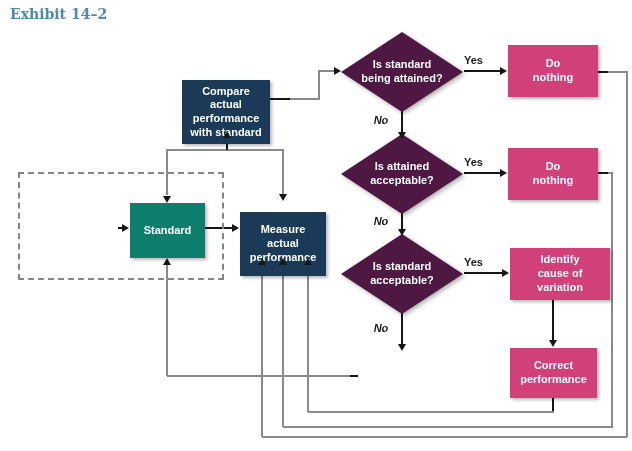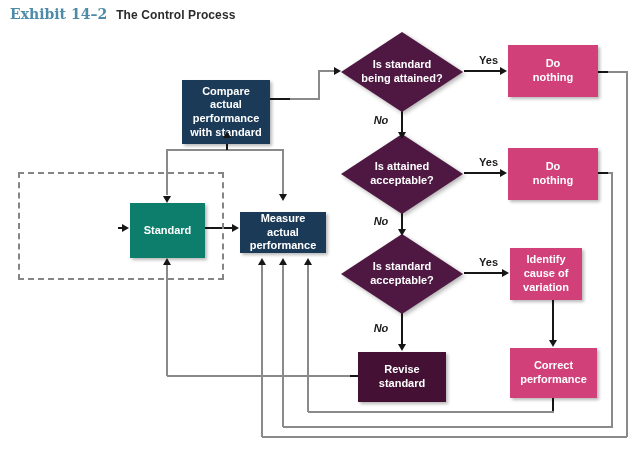--- a/index.html
+++ b/index.html
@@ -42,7 +42,6 @@
 
   <div class="titlebar">
     <span class="exhibit">Exhibit 14–2</span>
-    <span class="figtitle">The Control Process</span>
   </div>
 
   <div class="ln blk" style="left:118px;top:227px;width:7px;height:2px"></div>

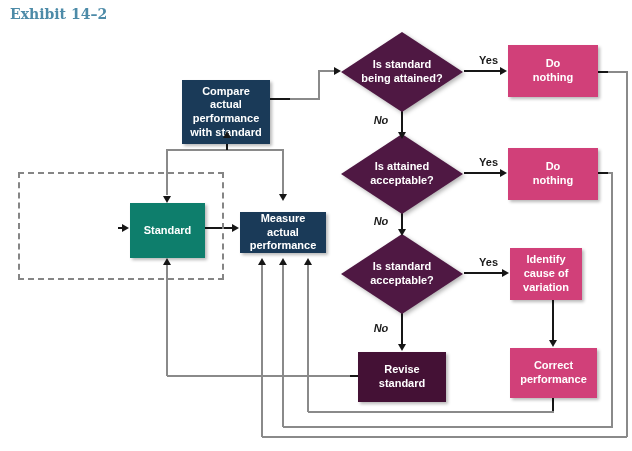--- a/index.html
+++ b/index.html
@@ -33,7 +33,7 @@
   .ar.d{border-left:4px solid transparent;border-right:4px solid transparent;border-top:7px solid #161616;}
   .ar.u{border-left:4px solid transparent;border-right:4px solid transparent;border-bottom:7px solid #161616;}
   .elabel{position:absolute;font-size:11px;font-weight:bold;color:#1a1a1a;}
-  .c{text-align:right;} .rt{text-align:center;font-style:italic;}
+  .c{text-align:left;} .rt{text-align:center;font-style:italic;}
 </style>
 </head>
 <body>

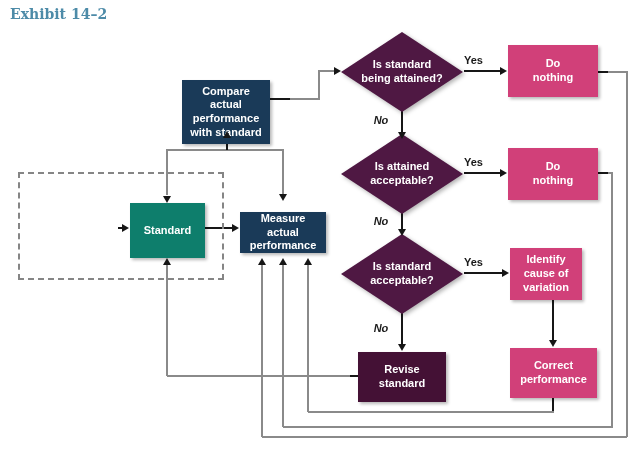--- a/index.html
+++ b/index.html
@@ -93,7 +93,7 @@
   <div class="rect teal" style="left:130px;top:203px;width:75px;height:55px">
     <span>Standard</span>
   </div>
-  <div class="rect navy" style="left:240px;top:200px;width:86px;height:41px">
+  <div class="rect navy" style="left:240px;top:200px;width:86px;height:64px">
     <span>Measure
 actual
 performance</span>

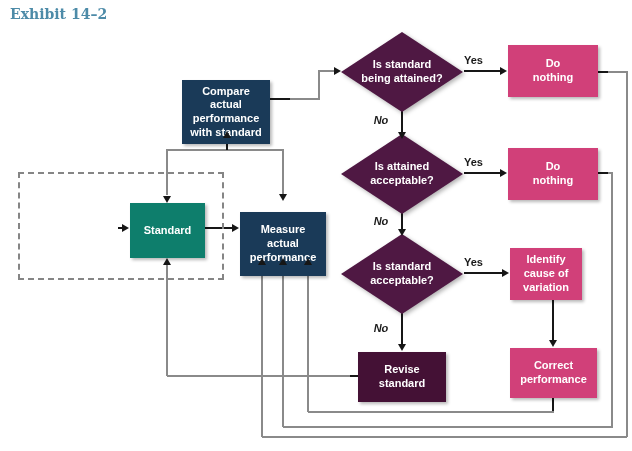--- a/index.html
+++ b/index.html
@@ -112,7 +112,7 @@
     <span>Do
 nothing</span>
   </div>
-  <div class="rect pink" style="left:510px;top:248px;width:72px;height:52px">
+  <div class="rect pink" style="left:510px;top:248px;width:100px;height:52px">
     <span>Identify
 cause of
 variation</span>

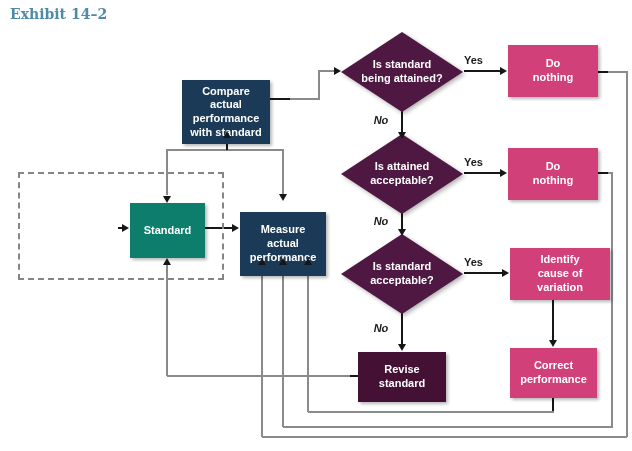--- a/index.html
+++ b/index.html
@@ -121,10 +121,6 @@
     <span>Correct
 performance</span>
   </div>
-  <div class="rect plumdark" style="left:358px;top:352px;width:88px;height:50px">
-    <span>Revise
-standard</span>
-  </div>
 
   <div class="dshadow" style="left:341px;top:32px;width:122px;height:80px">
     <div class="diamond">

